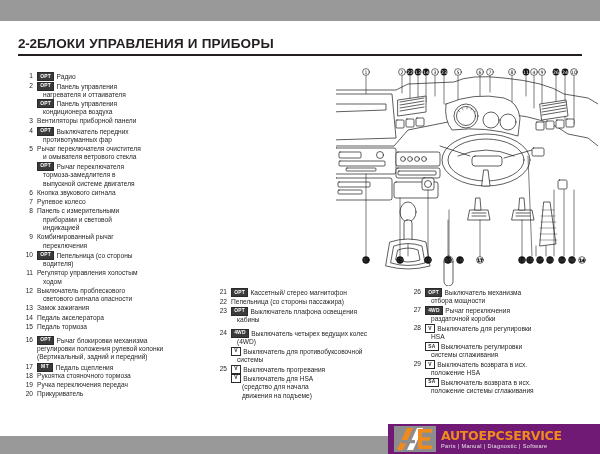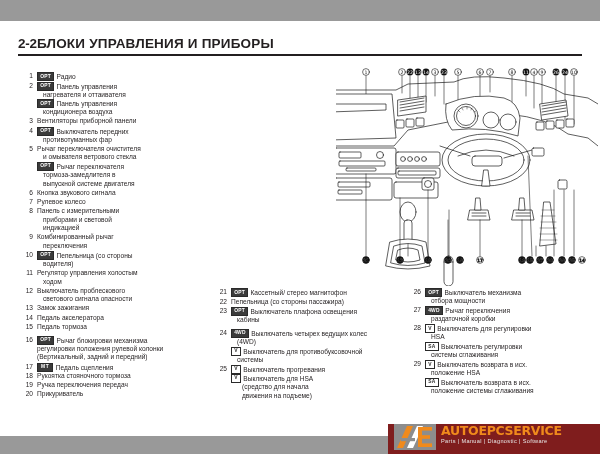--- a/index.html
+++ b/index.html
@@ -50,7 +50,7 @@
 
   
   .wm{position:absolute;left:388px;top:424px;width:212px;height:30px;
-      background:#7f1d1d;display:flex;align-items:flex-start;overflow:hidden;}
+      background:#701a75;display:flex;align-items:center;overflow:hidden;}
   .wm-logo{width:42px;height:26px;margin-left:6px;position:relative;flex:0 0 42px;}
   .wm-text{margin-left:5px;}
   .wm-top{font-size:12.5px;font-weight:bold;color:#f08a1c;letter-spacing:-0.3px;line-height:13px;

